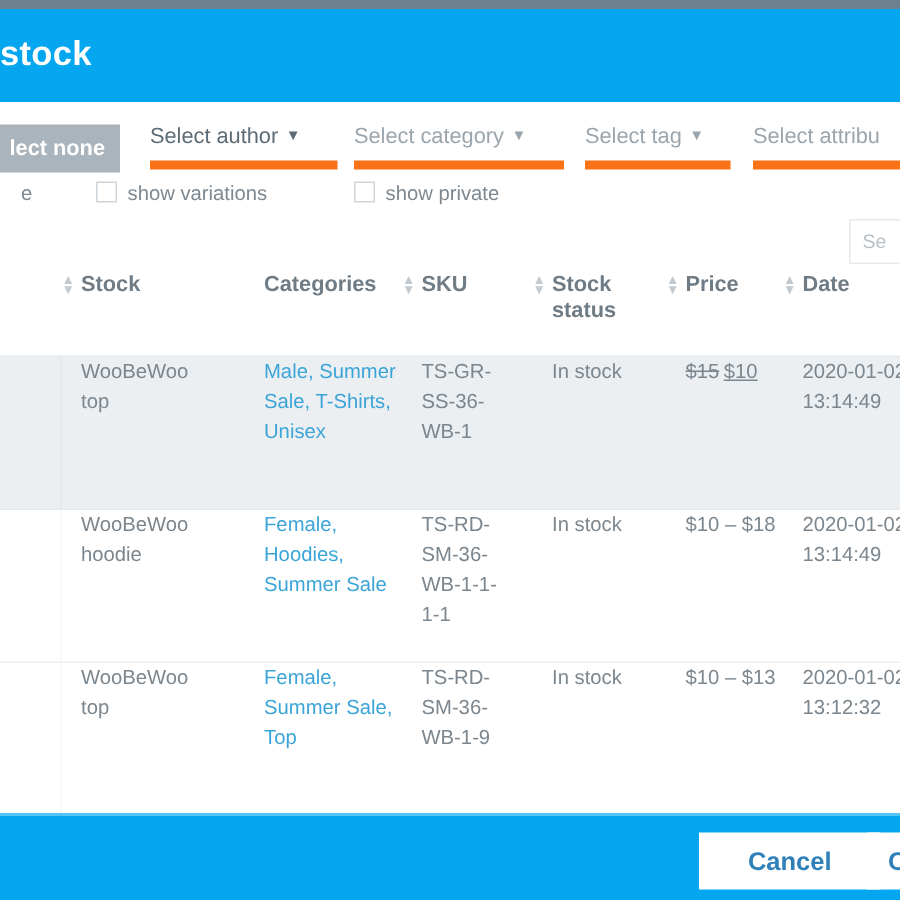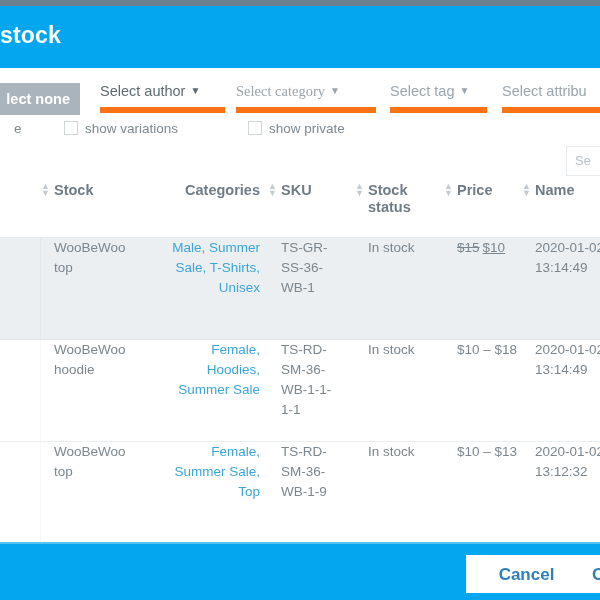--- a/index.html
+++ b/index.html
@@ -78,7 +78,7 @@
   .select-filter.active { color: #5d6b75; }
   .select-filter .caret { font-size: 10px; margin-left: 5px; position: relative; top: -2px; }
   .sf-author   { left: 100px; width: 125px; }
-  .sf-category { left: 236px; width: 140px; font-family: Liberation Serif, serif; }
+  .sf-category { left: 236px; width: 140px; }
   .sf-tag      { left: 390px; width: 97px; }
   .sf-attr     { left: 502px; width: 110px; overflow: hidden; }
 

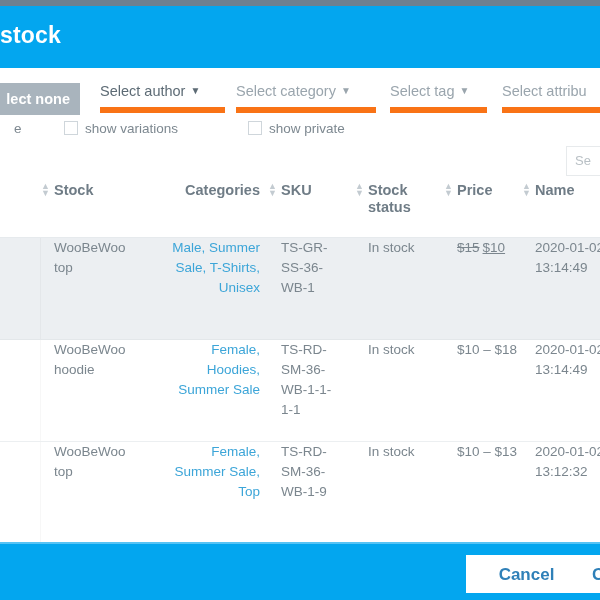--- a/index.html
+++ b/index.html
@@ -102,7 +102,7 @@
   }
   .cb-trunc  { left: -6px; }
   .cb-var    { left: 44px; }
-  .cb-priv   { left: 196px; padding-left: 32px; }
+  .cb-priv   { left: 184px; padding-left: 32px; }
 
   
   .search-box {

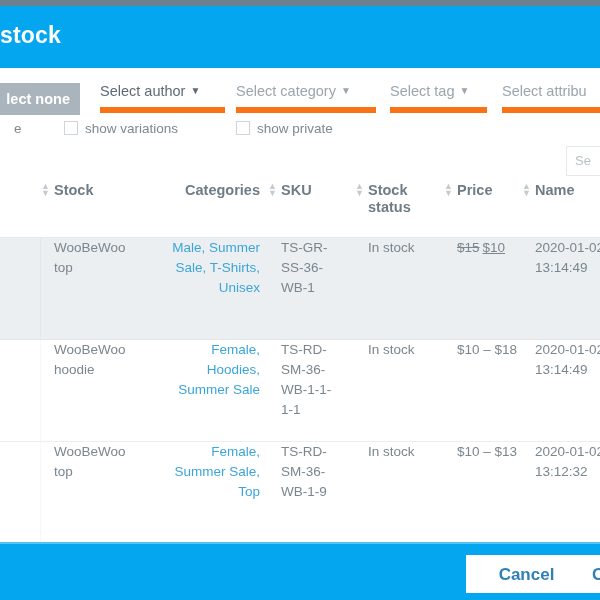--- a/index.html
+++ b/index.html
@@ -179,7 +179,7 @@
   
   .c-thumb  { left: -22px;  width: 60px; }
   .c-name   { left: 54px;  width: 92px; }
-  .c-cat    { left: 160px; width: 100px; text-align: right; }
+  .c-cat    { left: 176px; width: 100px; }
   .c-sku    { left: 281px; width: 62px; }
   .c-stock  { left: 368px; width: 62px; }
   .c-price  { left: 457px; width: 62px; }

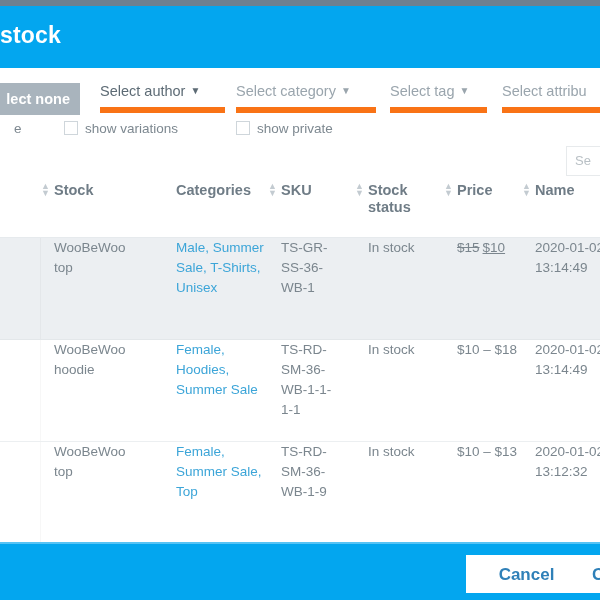--- a/index.html
+++ b/index.html
@@ -298,7 +298,7 @@
             <i>▲</i>
             <i>▼</i>
           </span>
-        <span>Name</span>
+        <span>Date</span>
       </div>
     </div>
 

